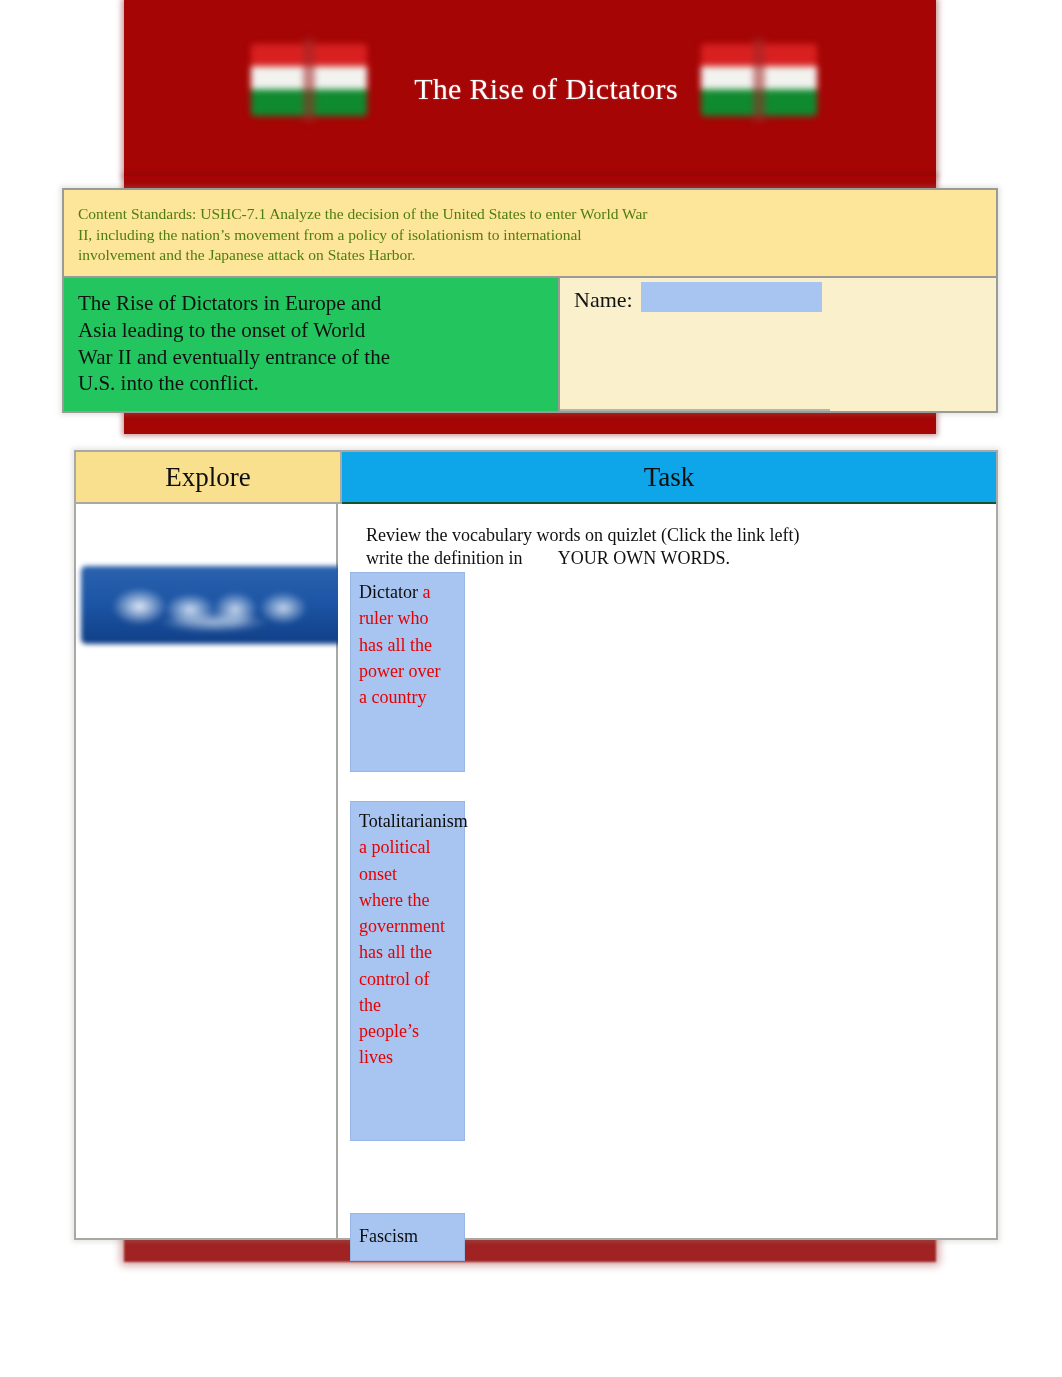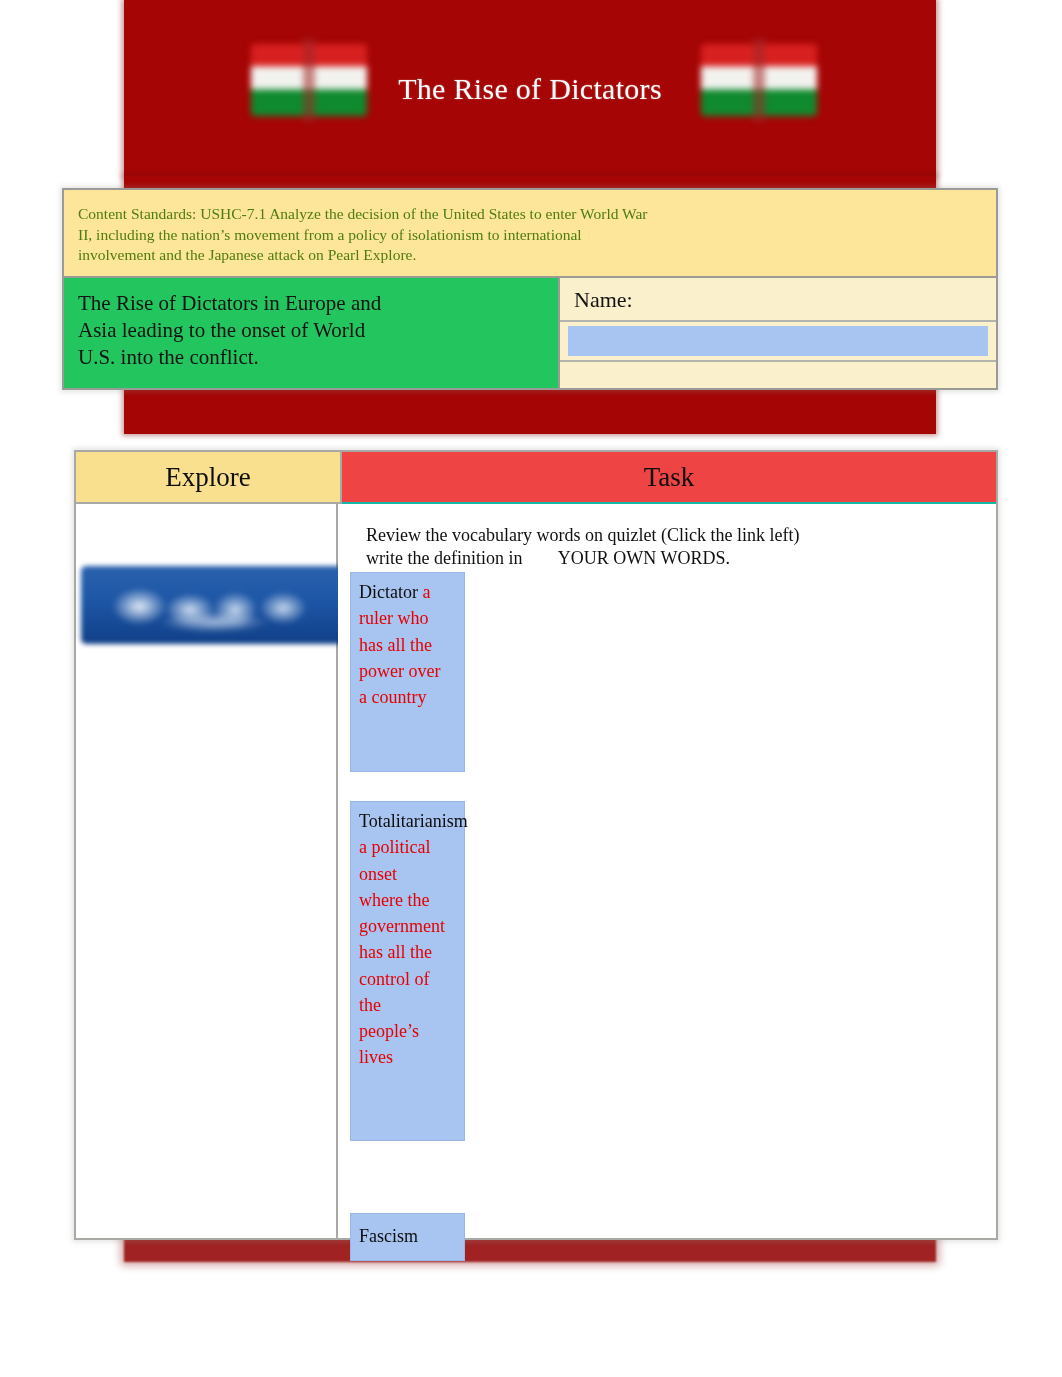--- a/index.html
+++ b/index.html
@@ -57,7 +57,7 @@
   #title-flag-right { left: 577px; }
   #page-title {
     position: absolute;
-    left: 0;
+    left: 16px;
     top: 72px;
     width: 812px;
     text-align: center;

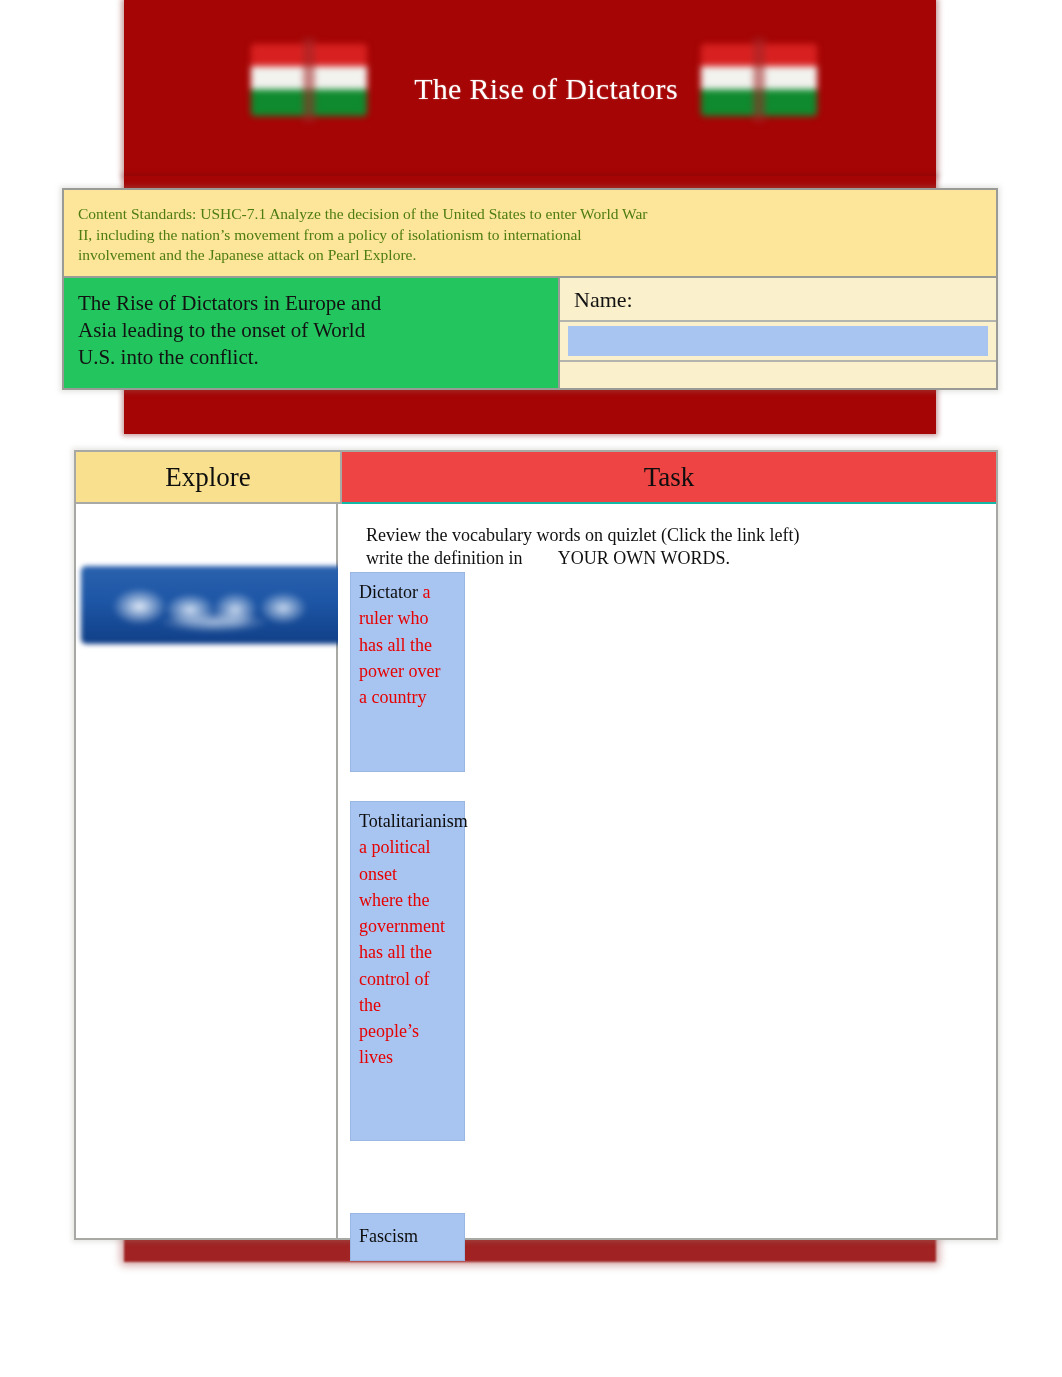--- a/index.html
+++ b/index.html
@@ -294,7 +294,7 @@
   <div id="standards-row">
     <span class="std-line">Content Standards: USHC-7.1 Analyze the decision of the United States to enter World War</span>
     <span class="std-line">II, including the nation’s movement from a policy of isolationism to international</span>
-    <span class="std-line">involvement and the Japanese attack on Pearl Explore.</span>
+    <span class="std-line">involvement and the Japanese attack on States Harbor.</span>
   </div>
 
   <div id="info-row">

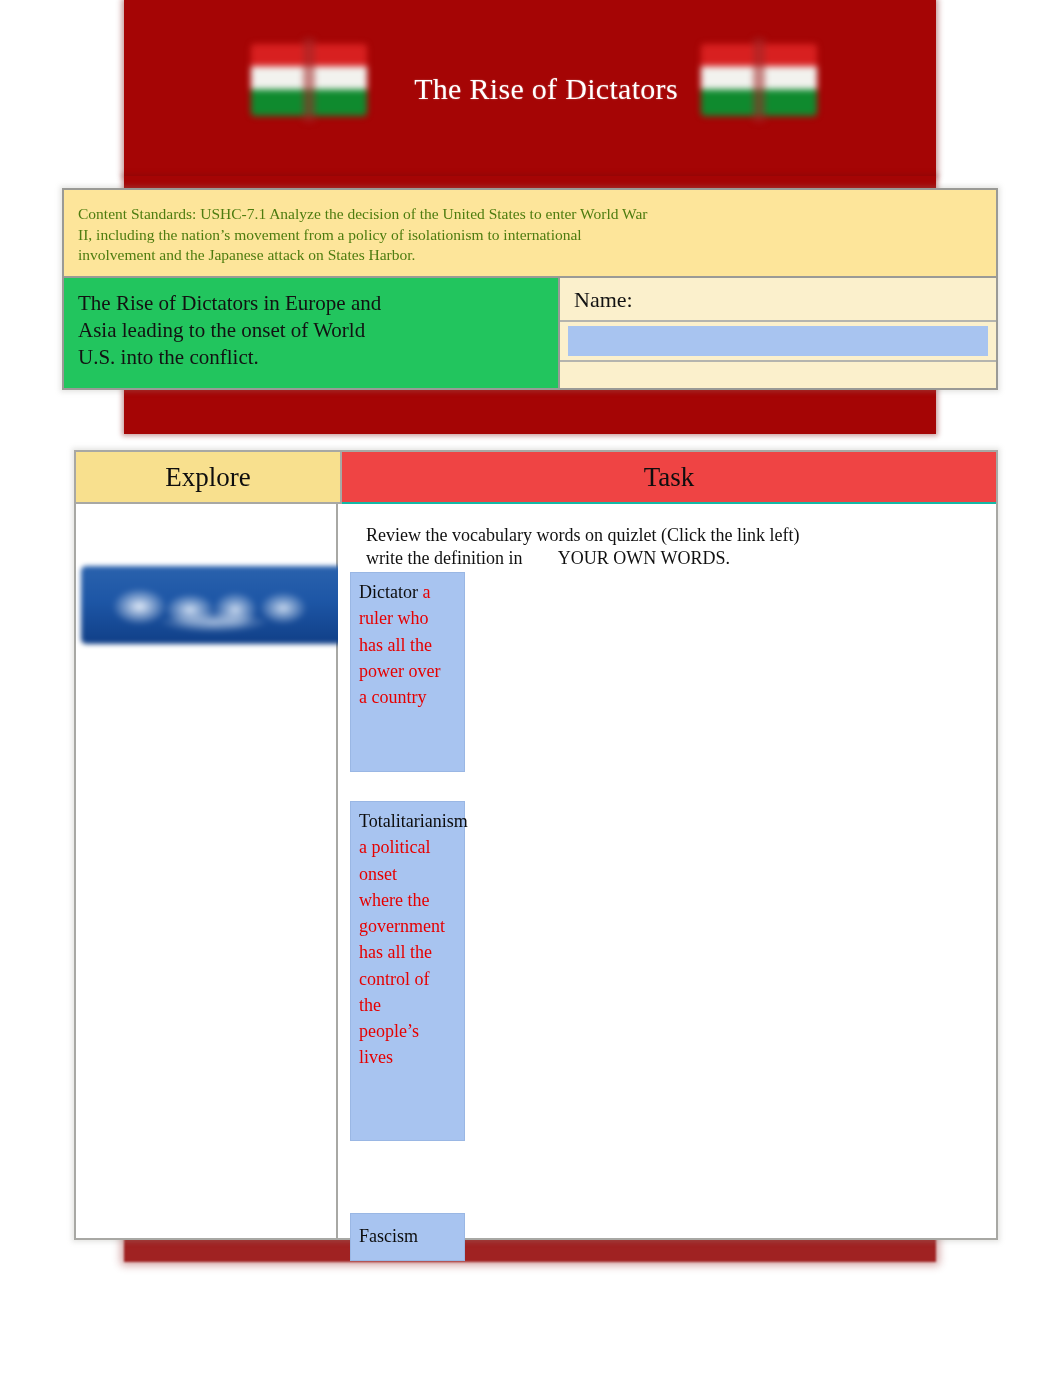--- a/index.html
+++ b/index.html
@@ -133,7 +133,7 @@
     flex: 1;
     background: #fbf0cc;
     display: flex;
-    flex-direction: column;
+    flex-direction: row;
     padding: 0;
   }
   #name-label-row {

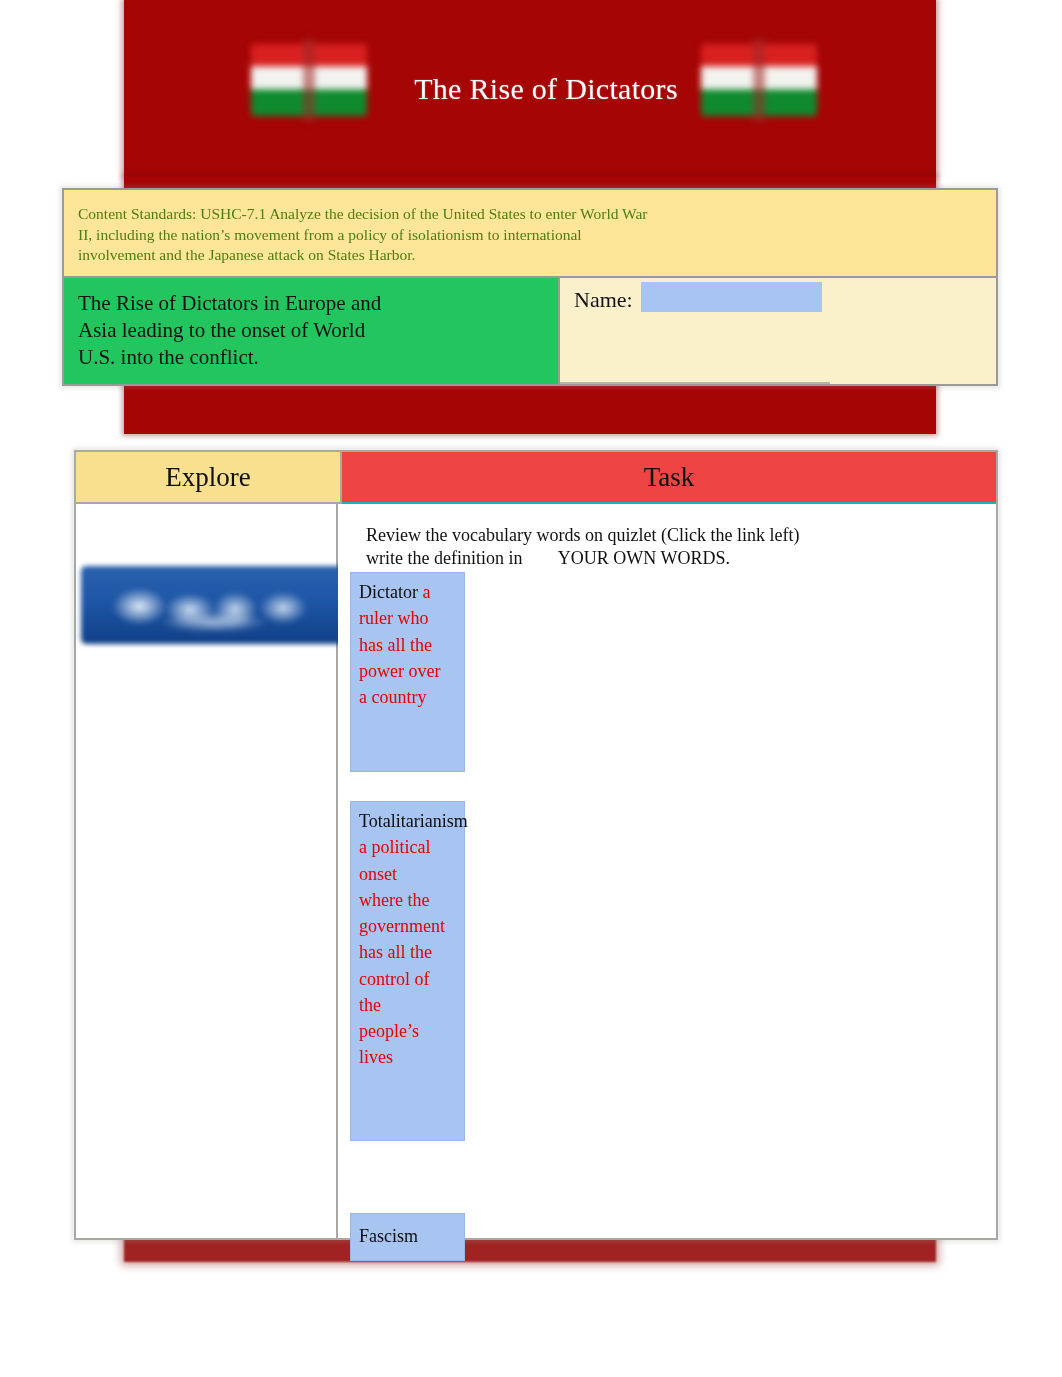--- a/index.html
+++ b/index.html
@@ -302,6 +302,7 @@
     <div id="description-cell">
       <span class="desc-line">The Rise of Dictators in Europe and</span>
       <span class="desc-line">Asia leading to the onset of World</span>
+      <span class="desc-line">War II and eventually entrance of the</span>
       <span class="desc-line">U.S. into the conflict.</span>
     </div>
 

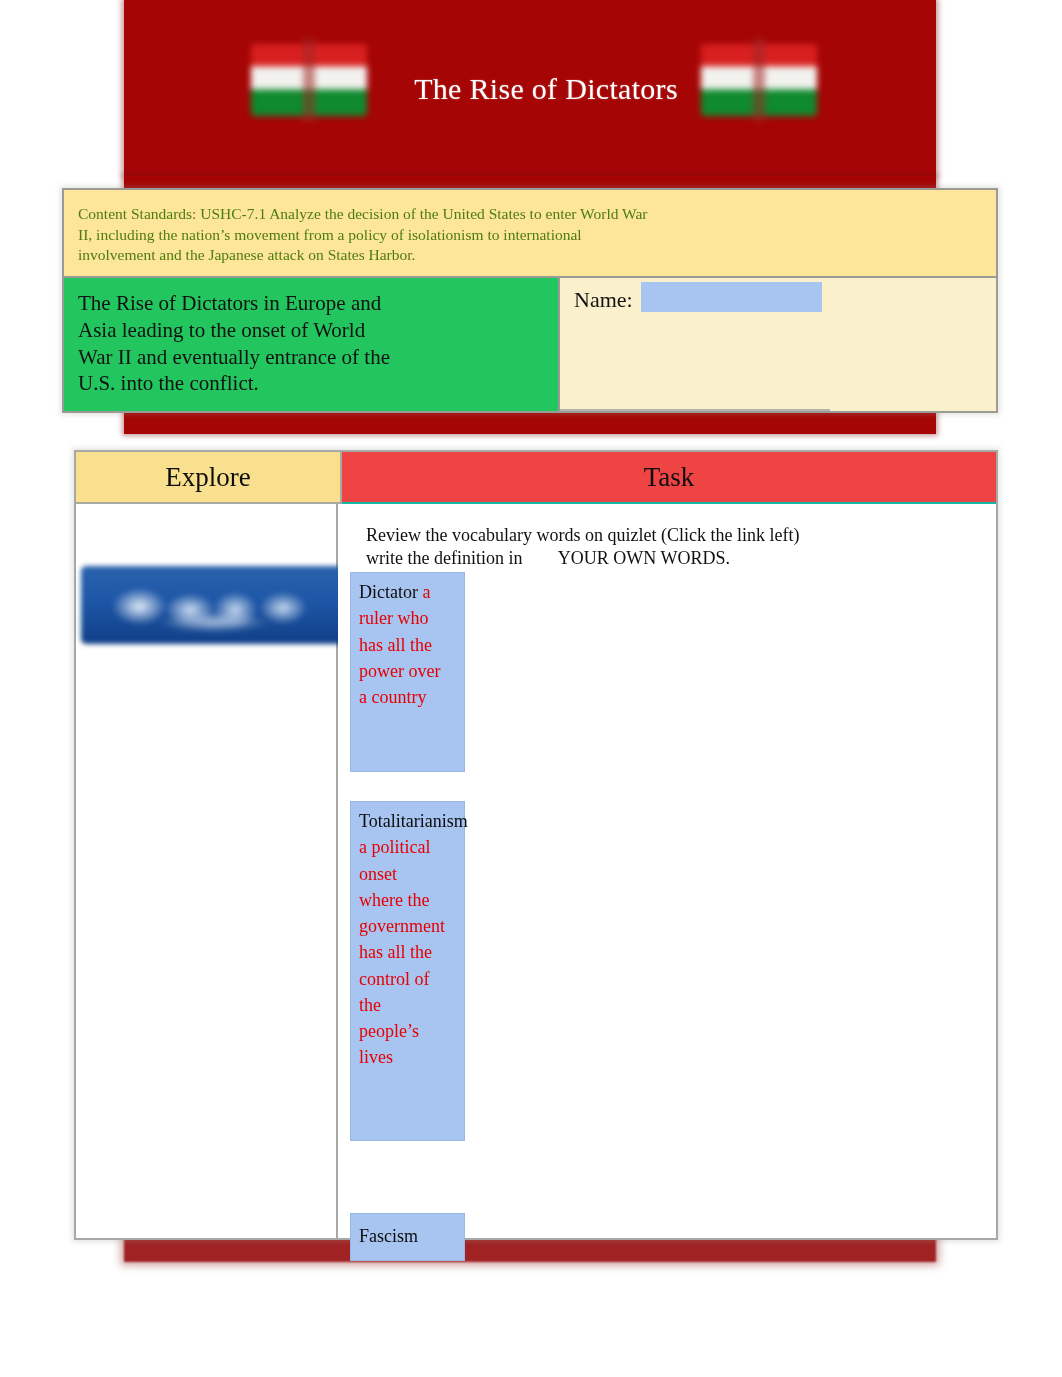--- a/index.html
+++ b/index.html
@@ -193,8 +193,8 @@
   }
   #task-head {
     flex: 1;
-    background: #ef4444;
-    border-bottom: 2px solid #14b8a6;
+    background: #0ea5e9;
+    border-bottom: 2px solid #14532d;
     display: flex;
     align-items: center;
     justify-content: center;

